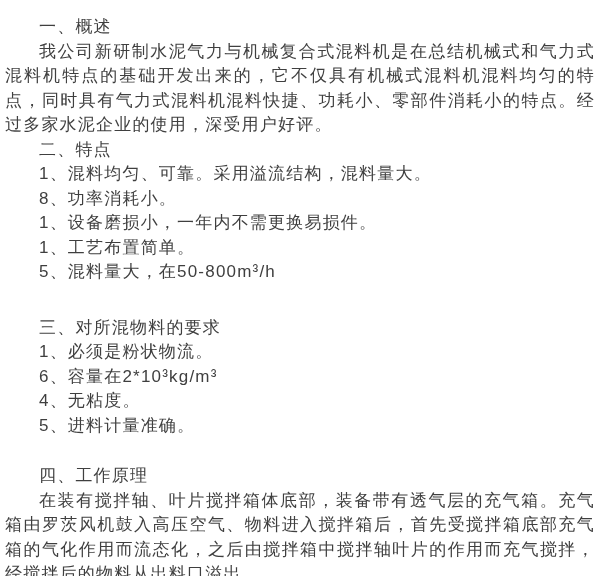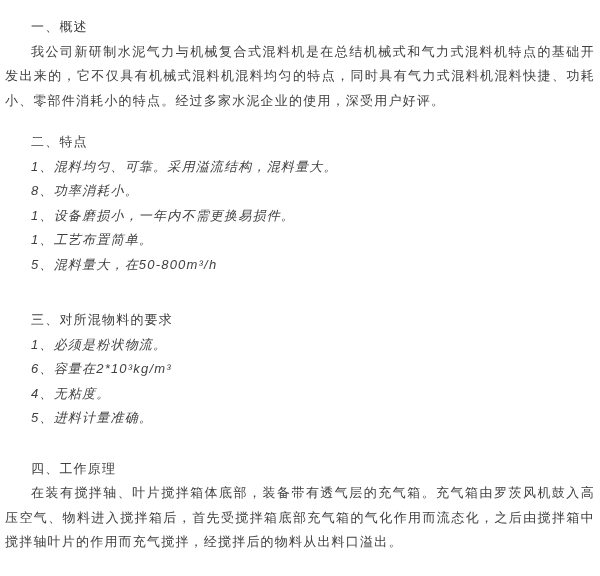--- a/index.html
+++ b/index.html
@@ -16,7 +16,7 @@
     height: 576px;
     padding: 15px 5px 0 5px;
     font-family: "Liberation Sans", "DejaVu Sans", sans-serif;
-    font-size: 13px;
+    font-size: 17px;
     line-height: 24.5px;
     letter-spacing: 1.2px;
     color: #3f3f3f;

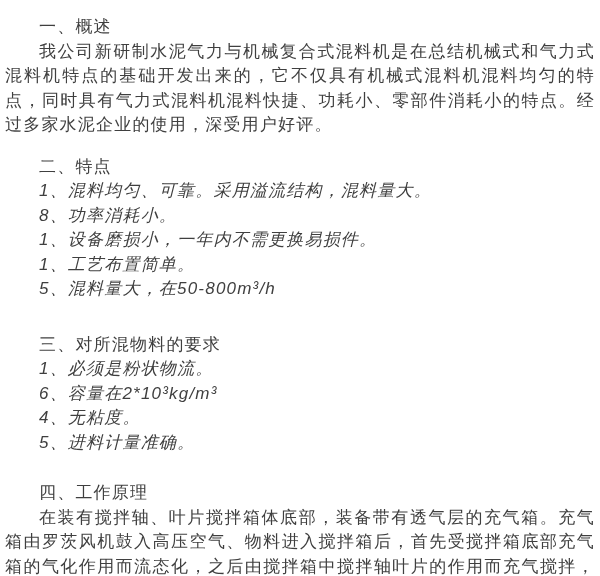--- a/index.html
+++ b/index.html
@@ -22,7 +22,7 @@
     color: #3f3f3f;
   }
   .sec { margin: 0; }
-  .sec2 { margin-top: 17px; }
+  .sec2 { }
   .sec3 { margin-top: 31px; }
   .sec4 { margin-top: 26px; }
   .heading {

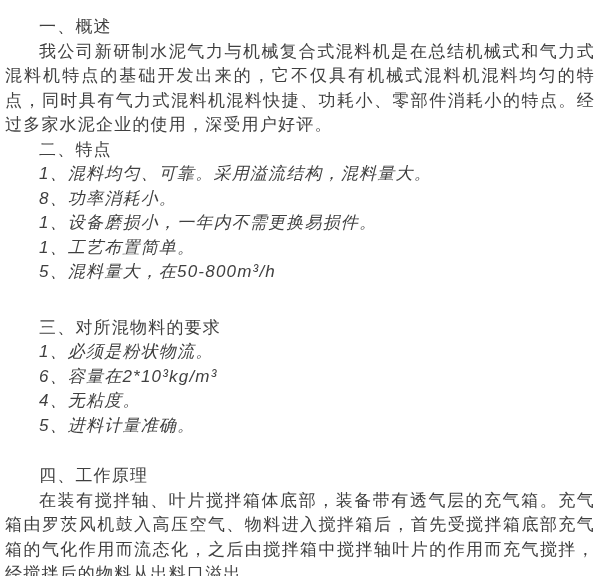--- a/index.html
+++ b/index.html
@@ -36,7 +36,6 @@
   }
   .item {
     text-indent: 2em;
-    font-style: italic;
   }
 </style>
 </head>

